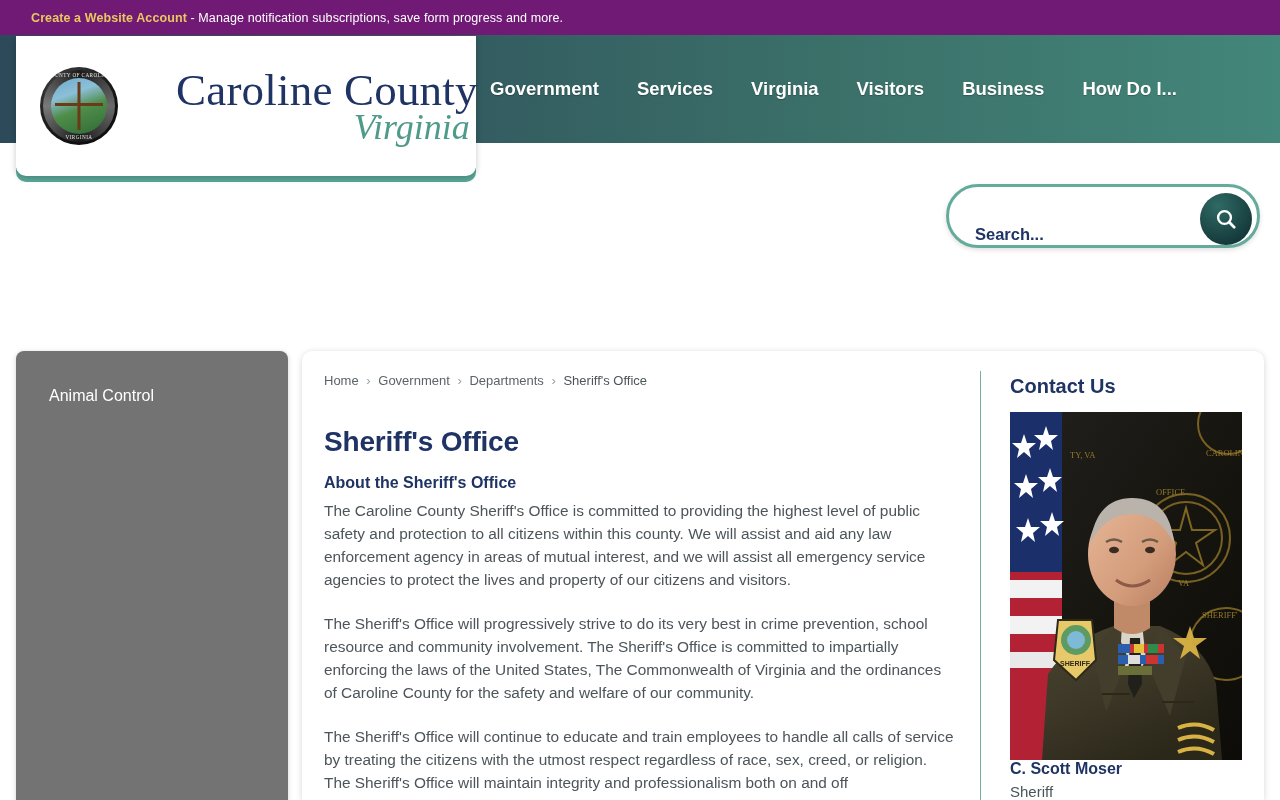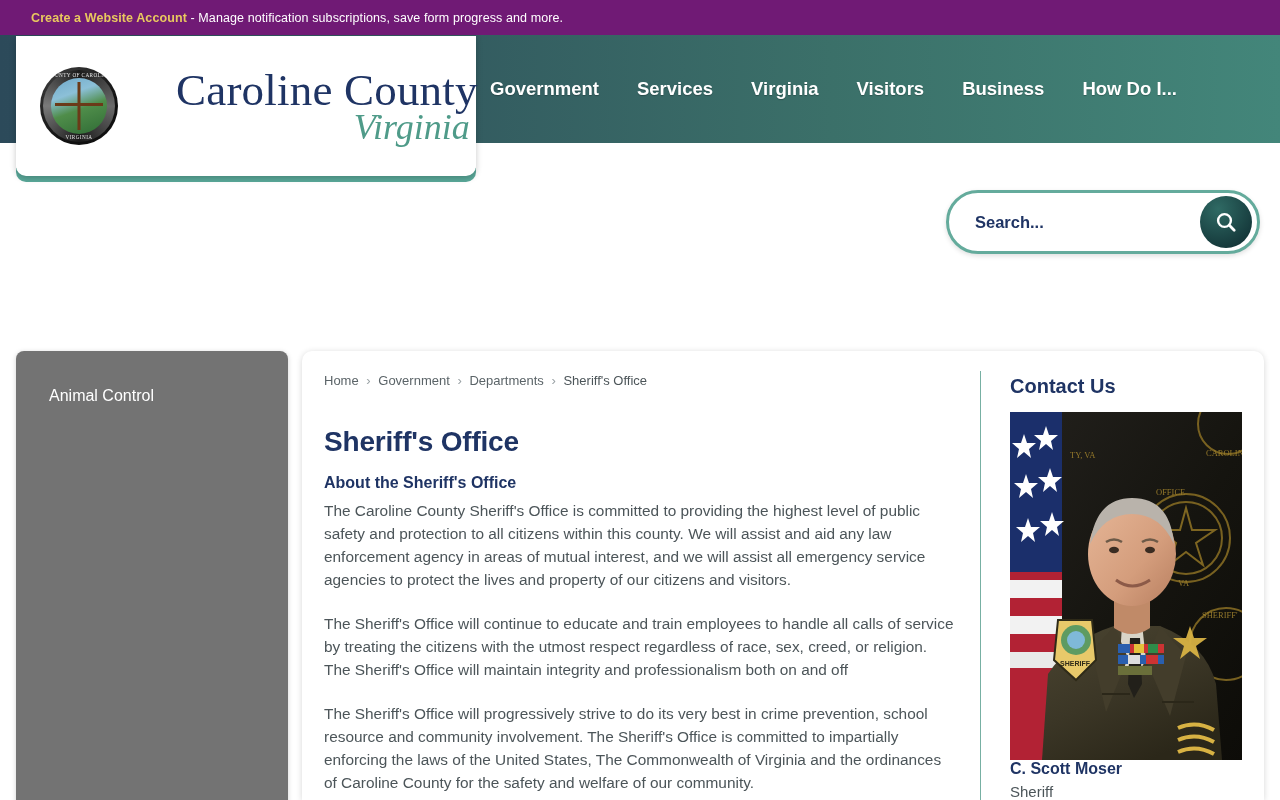--- a/index.html
+++ b/index.html
@@ -143,13 +143,13 @@
 
   
   .search-wrap {
-    position: absolute; top: 190px; right: 20px;
+    position: absolute; top: 184px; right: 20px;
     width: 314px; height: 64px;
     background: #ffffff;
     border: 3px solid #64ab9c;
     border-radius: 32px;
     box-shadow: 0 2px 5px rgba(0,0,0,.13);
-    display: flex; align-items: center;
+    display: flex; align-items: flex-end;
     z-index: 20;
   }
   .search-input {

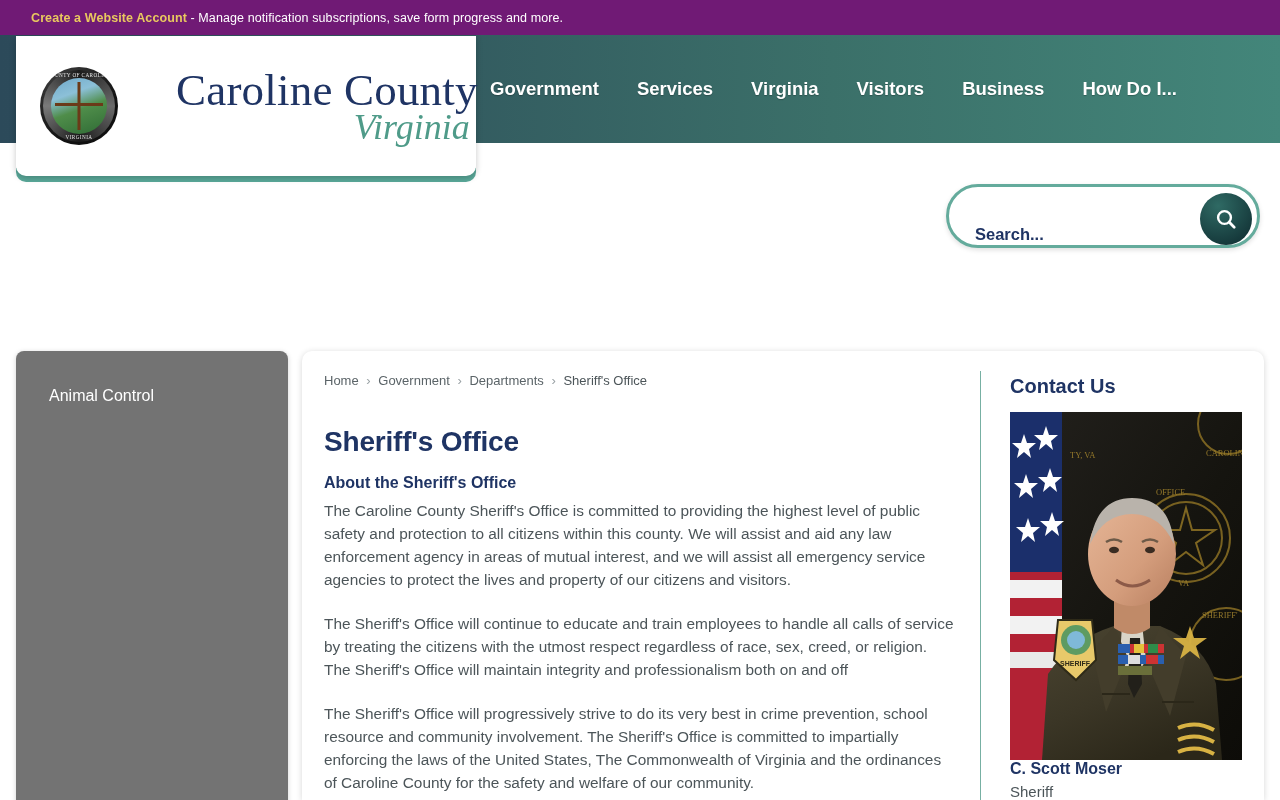--- a/index.html
+++ b/index.html
@@ -323,8 +323,8 @@
 
   <div class="body-copy">
     <p>The Caroline County Sheriff's Office is committed to providing the highest level of public safety and protection to all citizens within this county. We will assist and aid any law enforcement agency in areas of mutual interest, and we will assist all emergency service agencies to protect the lives and property of our citizens and visitors.</p>
+    <p>The Sheriff's Office will progressively strive to do its very best in crime prevention, school resource and community involvement. The Sheriff's Office is committed to impartially enforcing the laws of the United States, The Commonwealth of Virginia and the ordinances of Caroline County for the safety and welfare of our community.</p>
     <p>The Sheriff's Office will continue to educate and train employees to handle all calls of service by treating the citizens with the utmost respect regardless of race, sex, creed, or religion. The Sheriff's Office will maintain integrity and professionalism both on and off</p>
-    <p>The Sheriff's Office will progressively strive to do its very best in crime prevention, school resource and community involvement. The Sheriff's Office is committed to impartially enforcing the laws of the United States, The Commonwealth of Virginia and the ordinances of Caroline County for the safety and welfare of our community.</p>
   </div>
 
   <div class="contact-col">

